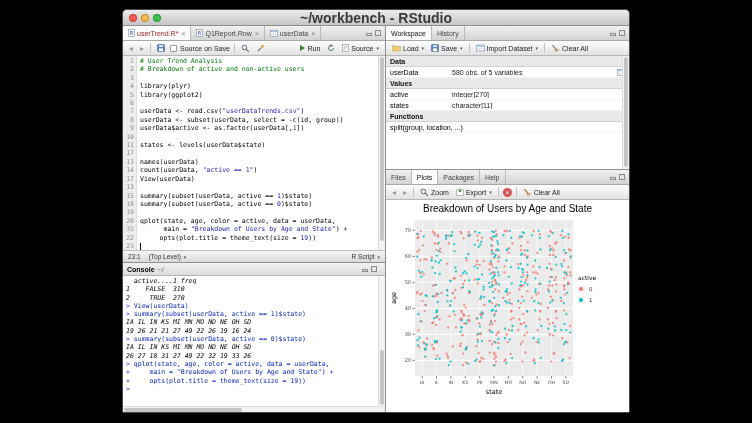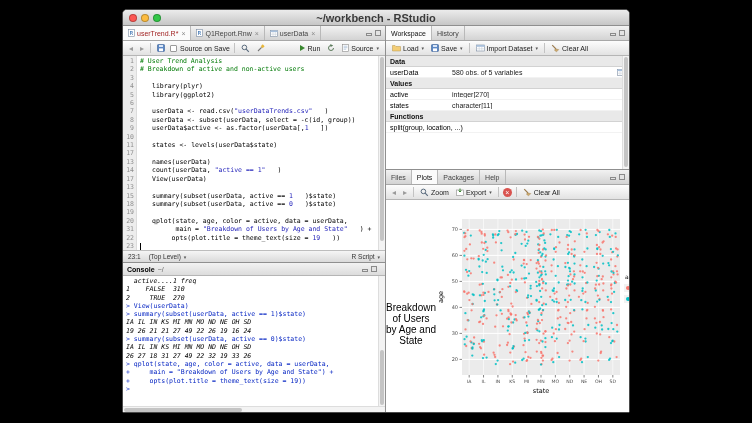--- a/index.html
+++ b/index.html
@@ -15,7 +15,7 @@
   .traffic { display:flex; gap:4px; padding-left:6px; z-index:2; }
   .light { width:8px; height:8px; border-radius:50%; border:1px solid rgba(0,0,0,.25); }
   .light.red { background:#fc5753; } .light.yellow { background:#fdbc40; } .light.green { background:#33c748; }
-  .wtitle { position:absolute; left:0; right:0; text-align:center; font-size:11px; color:#3a3a3a; font-weight:bold; }
+  .wtitle { position:absolute; left:0; right:0; text-align:center; font-size:14px; color:#3a3a3a; font-weight:bold; }
   
   .content { display:flex; height:387px; background:#bdbdbd; }
   .left-col { width:263px; min-width:263px; border-right:1px solid #8f8f8f;

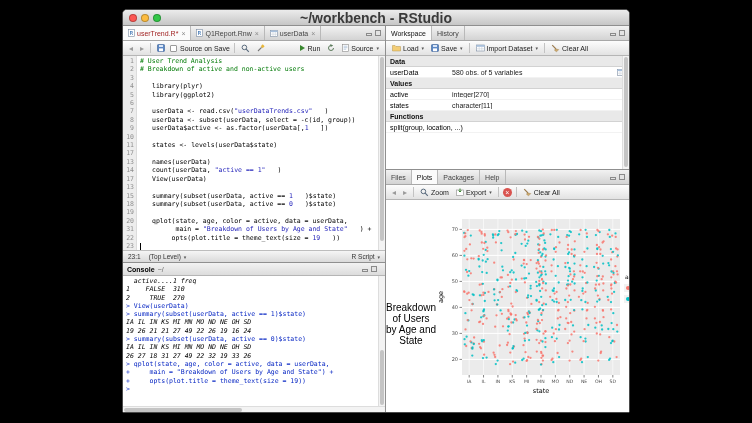--- a/index.html
+++ b/index.html
@@ -57,7 +57,7 @@
             text-align:right; padding:1px 2px 0 0; font:6.5px/8.4px "DejaVu Sans Mono", monospace; }
   .codecol { flex:1; padding:1px 0 0 3px; font:6.5px/8.4px "DejaVu Sans Mono", monospace;
              white-space:pre; overflow:hidden; color:#000; }
-  .c-comment { color:#007a06; } .c-string { color:#1d1db8; } .c-number { color:#1d1db8; } .c-code { color:#000;margin-left:12px; }
+  .c-comment { color:#007a06; } .c-string { color:#1d1db8; } .c-number { color:#1d1db8; } .c-code { color:#000; }
   .caret { display:inline-block; width:1px; height:7px; background:#000; vertical-align:text-bottom; }
   .vscroll { position:absolute; right:0; top:0; bottom:0; width:7px; background:#f3f3f3; border-left:1px solid #ddd; }
   .vscroll .thumb { position:absolute; left:1px; right:1px; background:#c4c4c4; border-radius:3px; }

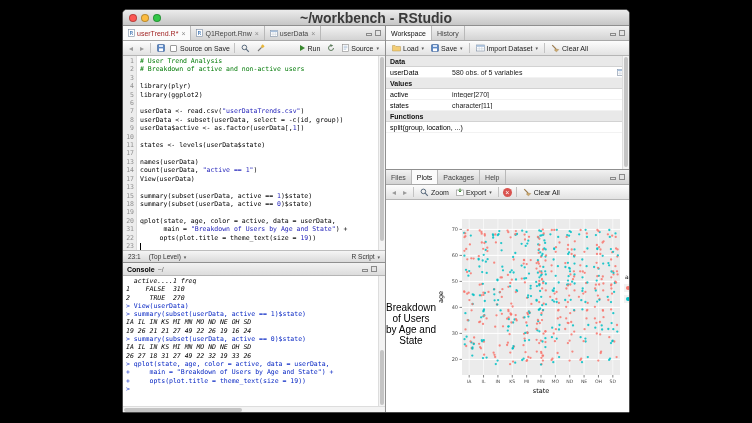--- a/index.html
+++ b/index.html
@@ -86,7 +86,7 @@
   .ws-value { flex:1; color:#222; white-space:nowrap; overflow:hidden; }
   .ws-icon { margin-left:auto; display:flex; align-items:center; }
   
-  .plot-area { flex:1; min-height:0; display:flex; flex-direction:row; align-items:center; background:#fff; }
+  .plot-area { flex:1; min-height:0; display:flex; flex-direction:column; align-items:center; background:#fff; }
   .plot-title { width:100%; text-align:center; font-size:10px; font-weight:500; color:#000; padding-top:3px; height:16px; }
   #chart { line-height:0; }
   .ticon { display:inline-flex; align-items:center; line-height:0; }

